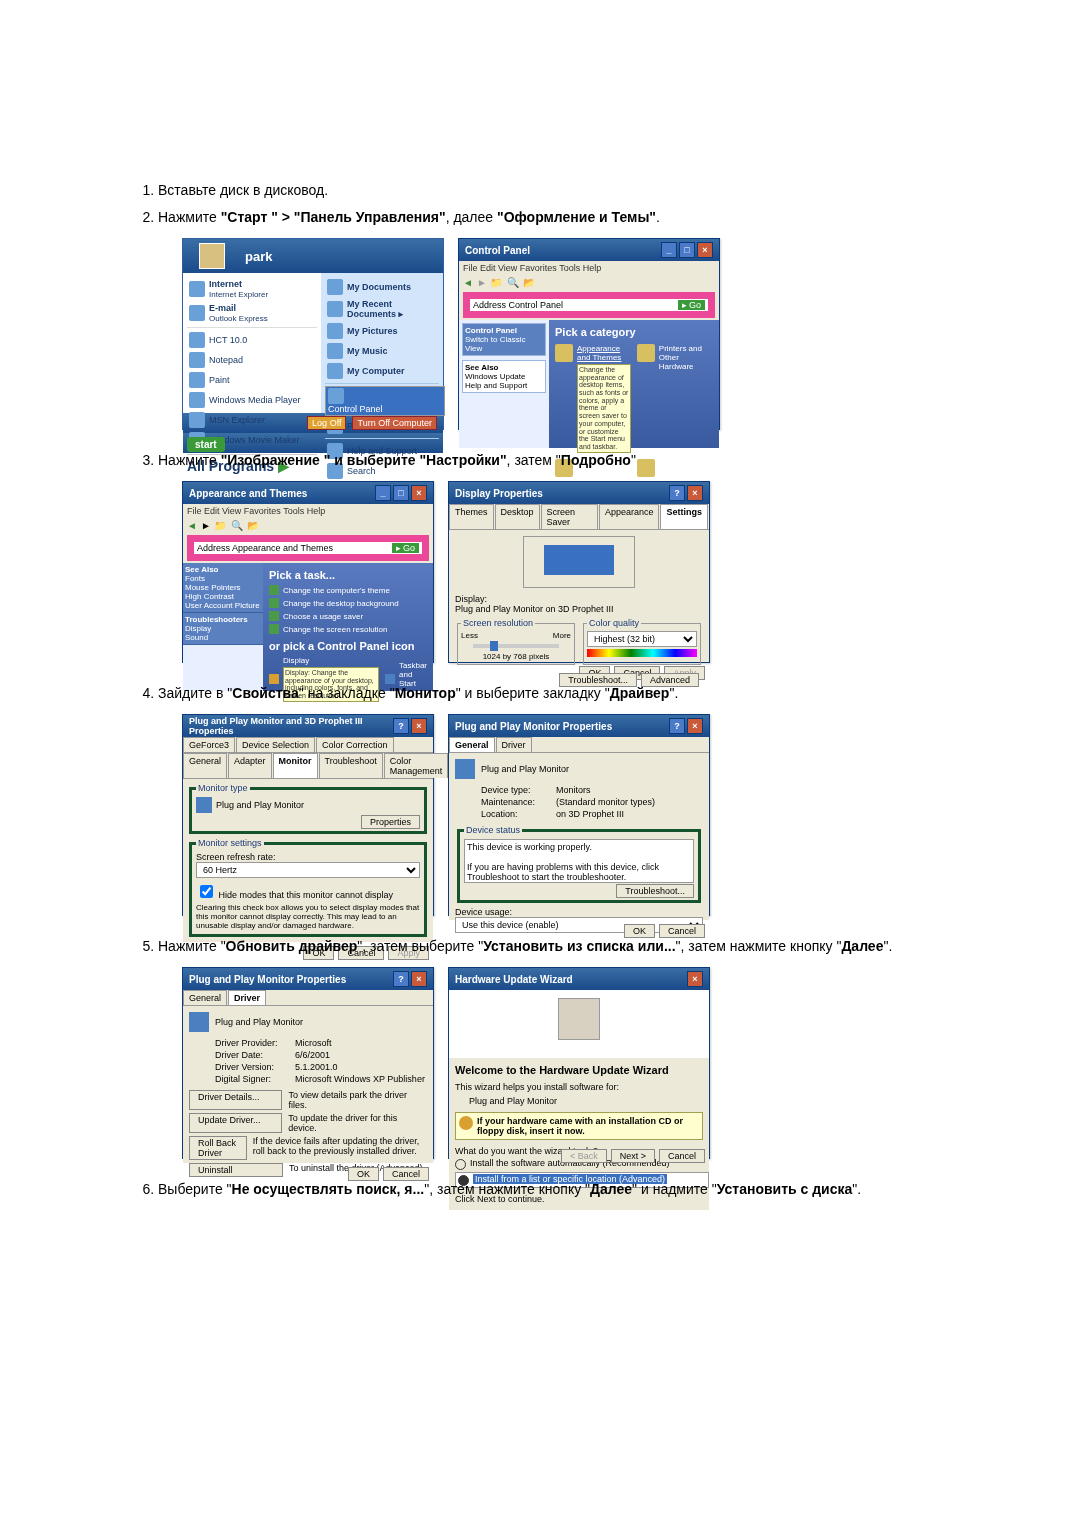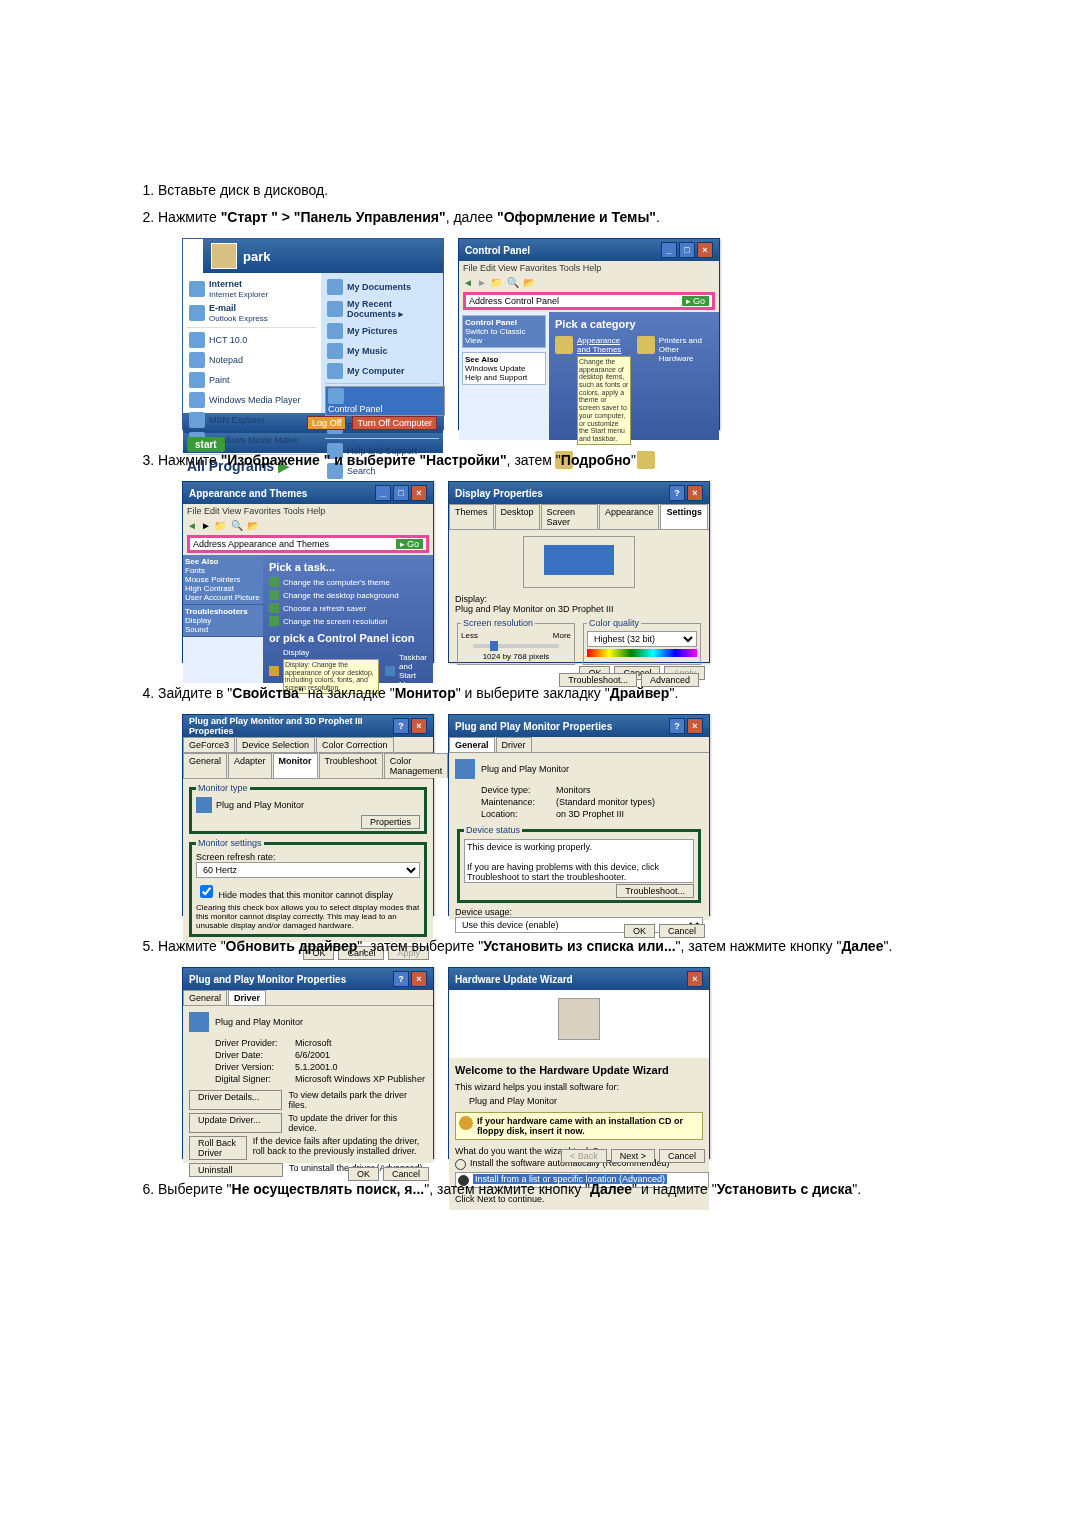--- a/index.html
+++ b/index.html
@@ -53,7 +53,7 @@
 
   
   .startwin { width:260px; height:190px; background:#fff; border:1px solid #3060a0;}
-  .startheader { background:linear-gradient(#3a6ea5,#1a4a8a); color:#fff; padding:4px 8px; font-weight:bold; font-size:13px; display:flex; align-items:center; gap:6px;margin-left:20px;}
+  .startheader { background:linear-gradient(#3a6ea5,#1a4a8a); color:#fff; padding:4px 16px; font-weight:bold; font-size:13px; display:flex; align-items:center; gap:20px;}
   .startheader .av { width:24px; height:24px; background:#d8c080; border:1px solid #fff;}
   .startbody { display:flex; height:140px;}
   .startleft { flex:0 0 130px; background:#fff; padding:4px;}

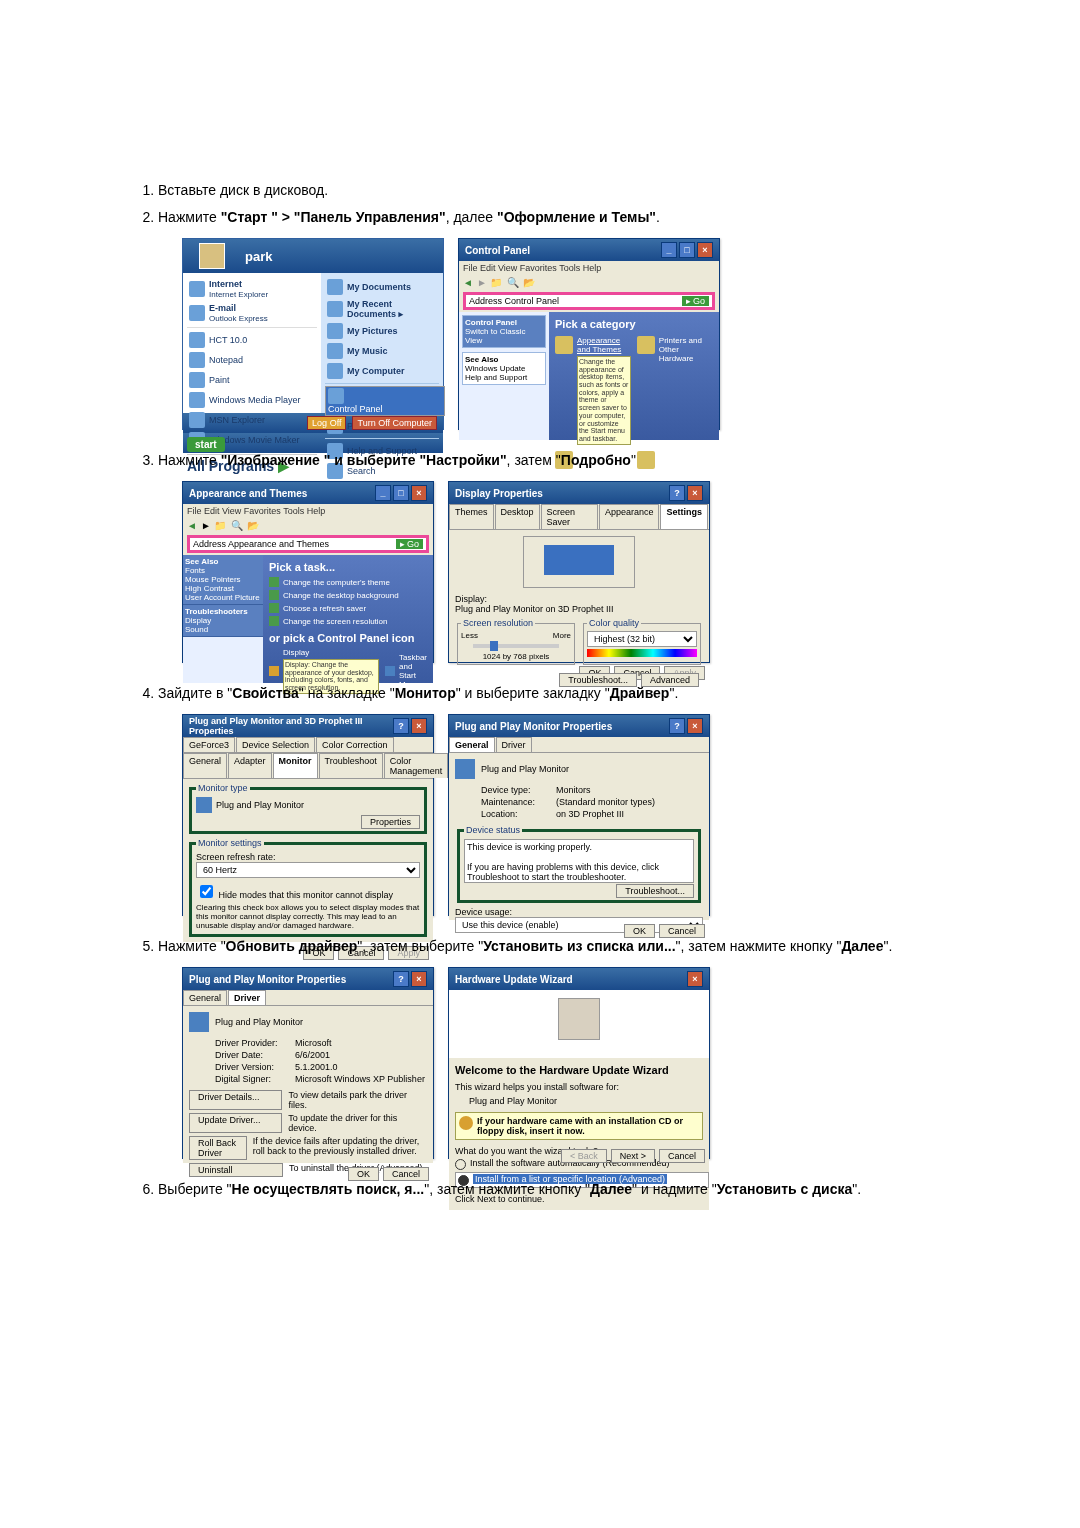--- a/index.html
+++ b/index.html
@@ -49,7 +49,7 @@
   .tbtn.close { background:#c95a3a;}
   .menubar { background:#ece9d8; padding:2px 4px; color:#333; font-size:9px;}
   .toolbar { background:#ece9d8; padding:2px 4px; display:flex; gap:4px; align-items:center;}
-  .addrbar { background:#fff; border:3px solid #ec4899; margin:2px 4px; padding:1px 3px; font-size:9px; display:flex; justify-content:space-between;}
+  .addrbar { background:#fff; border:7px solid #ec4899; margin:2px 4px; padding:1px 3px; font-size:9px; display:flex; justify-content:space-between;}
 
   
   .startwin { width:260px; height:190px; background:#fff; border:1px solid #3060a0;}

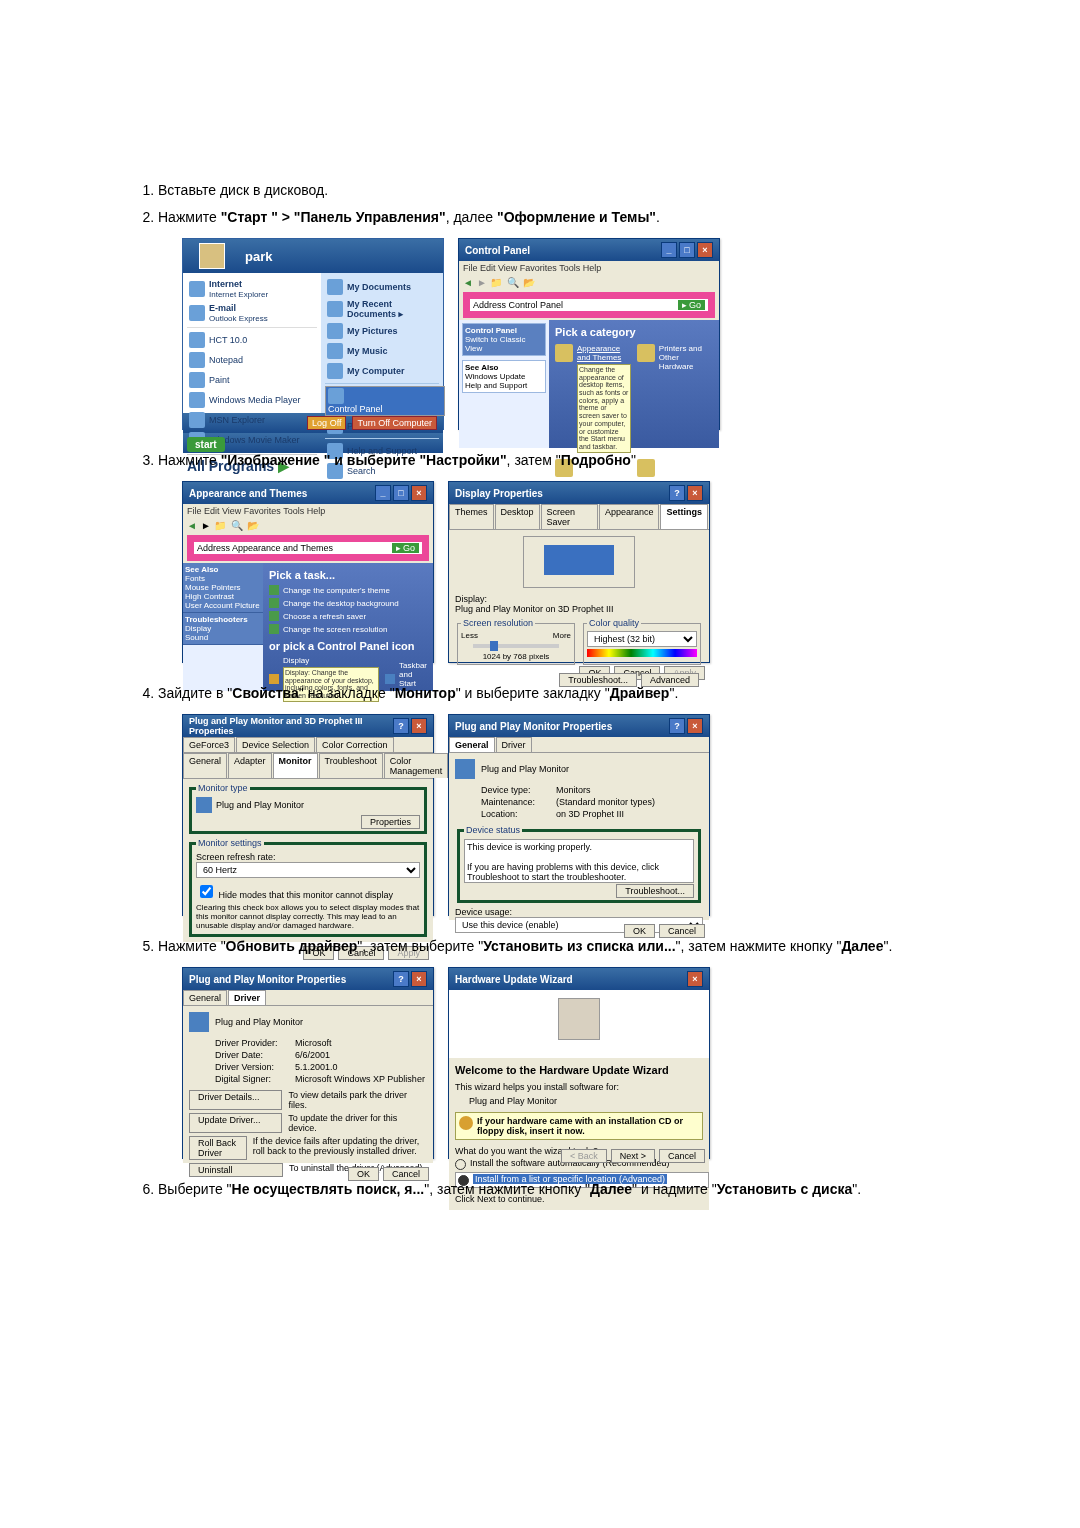--- a/index.html
+++ b/index.html
@@ -371,7 +371,7 @@
               </div>
         <div class="task">
                 <div class="chk"></div>
-                <span>Choose a refresh saver</span>
+                <span>Choose a usage saver</span>
               </div>
         <div class="task">
                 <div class="chk"></div>

